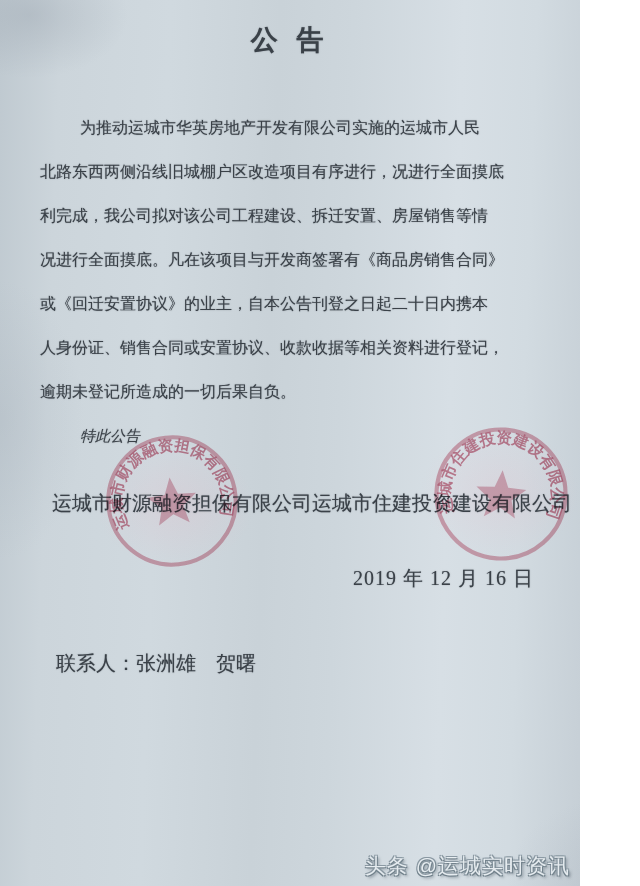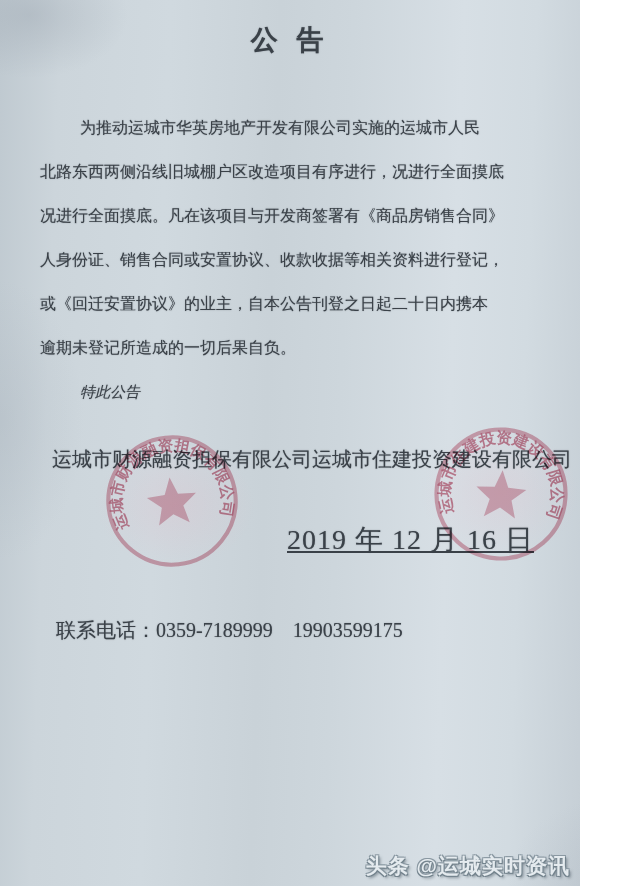--- a/index.html
+++ b/index.html
@@ -104,6 +104,7 @@
   <div class="para photo-text">
     <div class="line line-first">为推动运城市华英房地产开发有限公司实施的运城市人民</div>
     <div class="line">北路东西两侧沿线旧城棚户区改造项目有序进行，况进行全面摸底</div>
+    <div class="line">利完成，我公司拟对该公司工程建设、拆迁安置、房屋销售等情</div>
     <div class="line">况进行全面摸底。凡在该项目与开发商签署有《商品房销售合同》</div>
     <div class="line">人身份证、销售合同或安置协议、收款收据等相关资料进行登记，</div>
     <div class="line">或《回迁安置协议》的业主，自本公告刊登之日起二十日内携本</div>

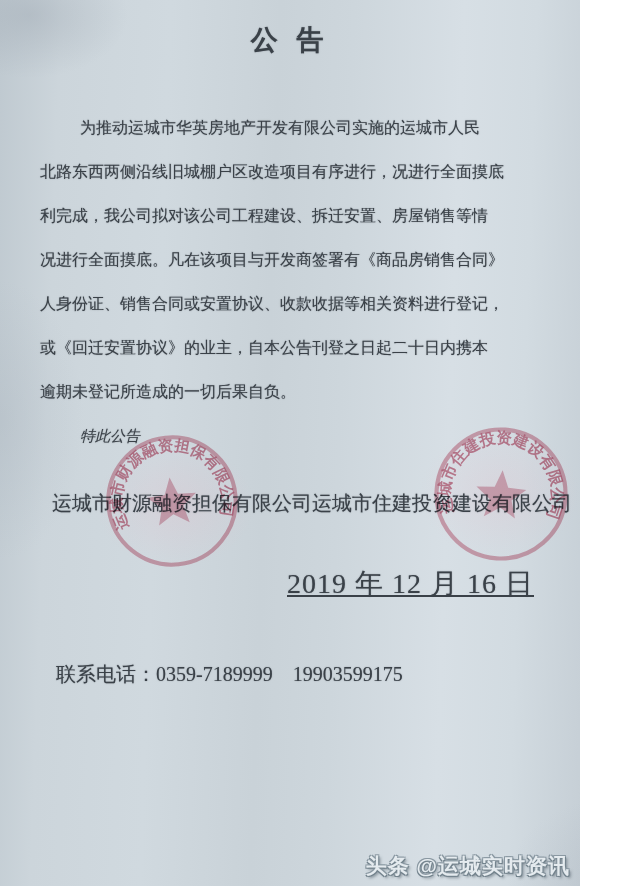--- a/index.html
+++ b/index.html
@@ -106,8 +106,8 @@
     <div class="line">北路东西两侧沿线旧城棚户区改造项目有序进行，况进行全面摸底</div>
     <div class="line">利完成，我公司拟对该公司工程建设、拆迁安置、房屋销售等情</div>
     <div class="line">况进行全面摸底。凡在该项目与开发商签署有《商品房销售合同》</div>
+    <div class="line">或《回迁安置协议》的业主，自本公告刊登之日起二十日内携本</div>
     <div class="line">人身份证、销售合同或安置协议、收款收据等相关资料进行登记，</div>
-    <div class="line">或《回迁安置协议》的业主，自本公告刊登之日起二十日内携本</div>
     <div class="line">逾期未登记所造成的一切后果自负。</div>
   </div>
 

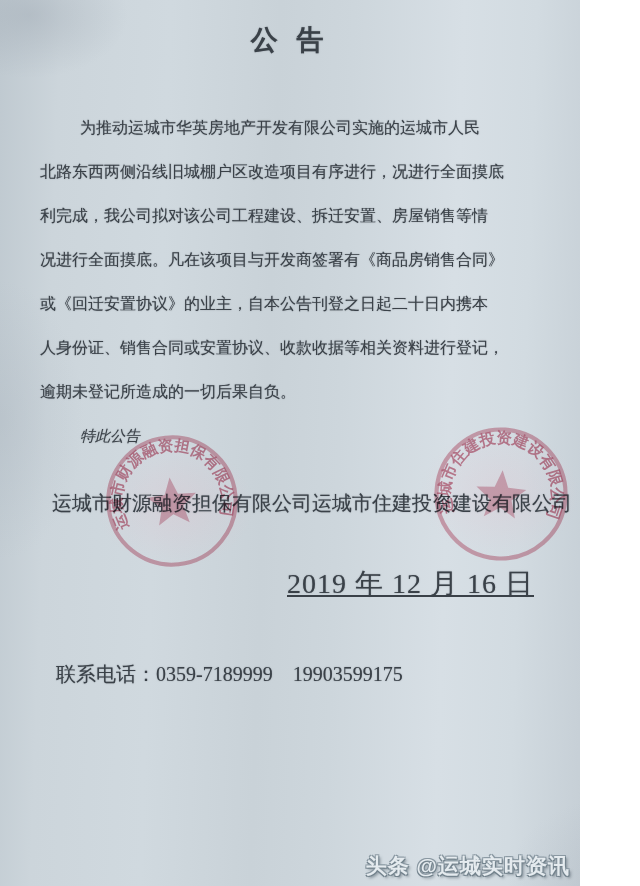--- a/index.html
+++ b/index.html
@@ -57,9 +57,8 @@
   .date-line {
     margin: 48px 46px 0 0;
     text-align: right;
-    font-size: 28px;
+    font-size: 20px;
     letter-spacing: 1px;
-    text-decoration: underline;
   }
 
   .contact {

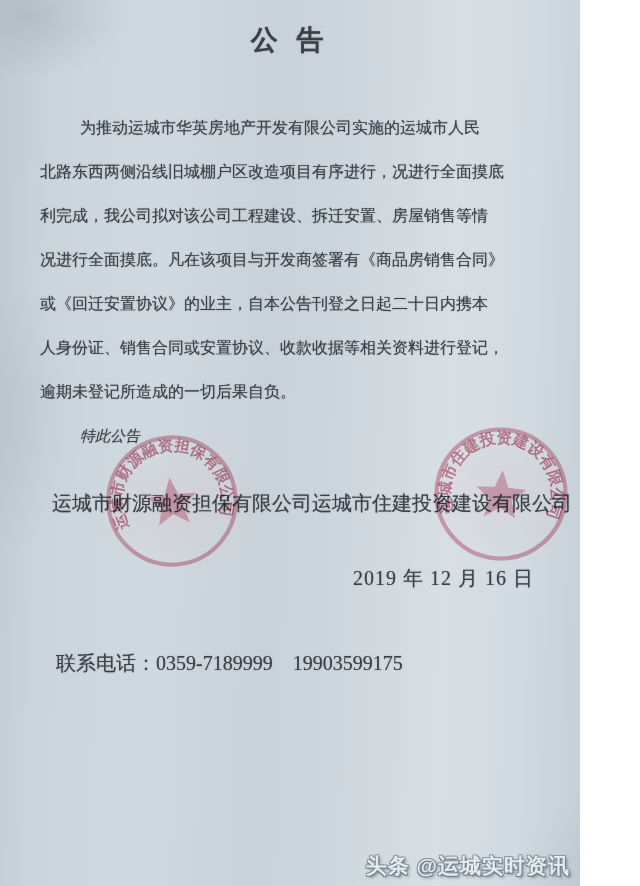--- a/index.html
+++ b/index.html
@@ -120,6 +120,7 @@
   <div class="date-line photo-text">2019 年 12 月 16 日</div>
 
   <div class="contact photo-text">
+    <div class="contact-row">联系人：张洲雄　贺曙</div>
     <div class="contact-row">联系电话：0359-7189999　19903599175</div>
   </div>
 

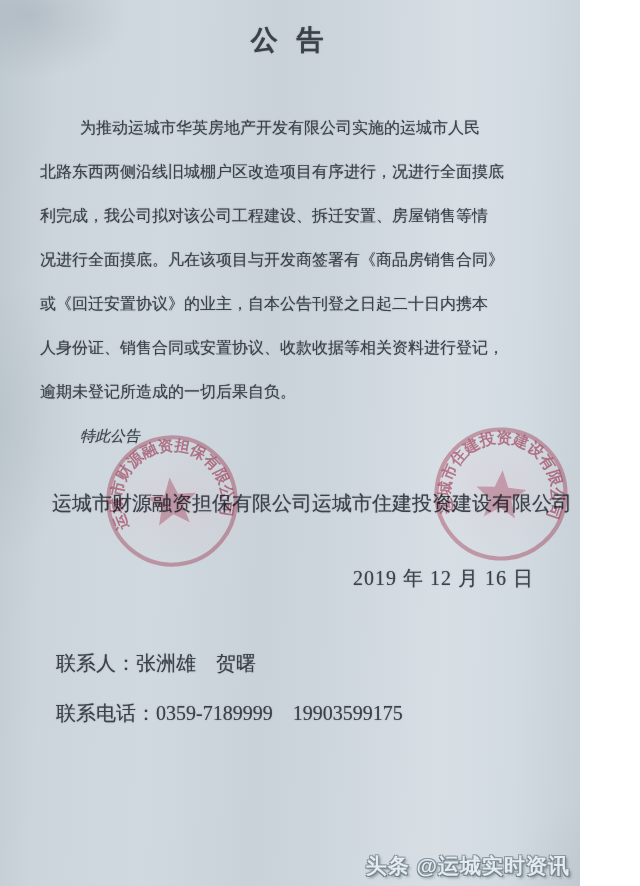--- a/index.html
+++ b/index.html
@@ -121,7 +121,6 @@
 
   <div class="contact photo-text">
     <div class="contact-row">联系人：张洲雄　贺曙</div>
-    <div class="contact-row">联系电话：0359-7189999　19903599175</div>
   </div>
 
   <div class="seal seal-left">

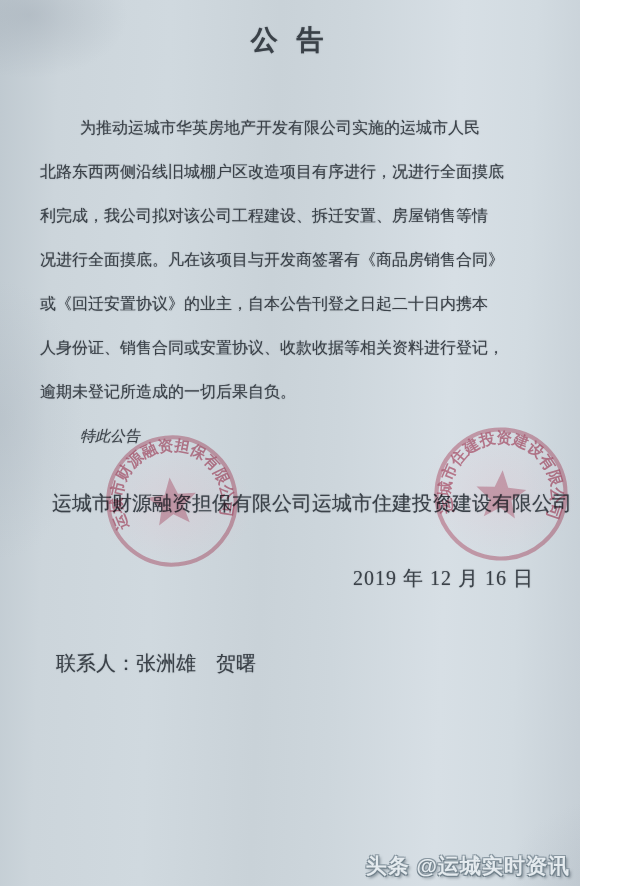--- a/index.html
+++ b/index.html
@@ -82,7 +82,7 @@
     bottom: 6px;
     font-family: "Liberation Sans", sans-serif;
     font-size: 21px;
-    font-weight: bold;
+    font-weight: normal;
     letter-spacing: 1px;
     color: rgba(238,243,246,0.92);
     text-shadow:

